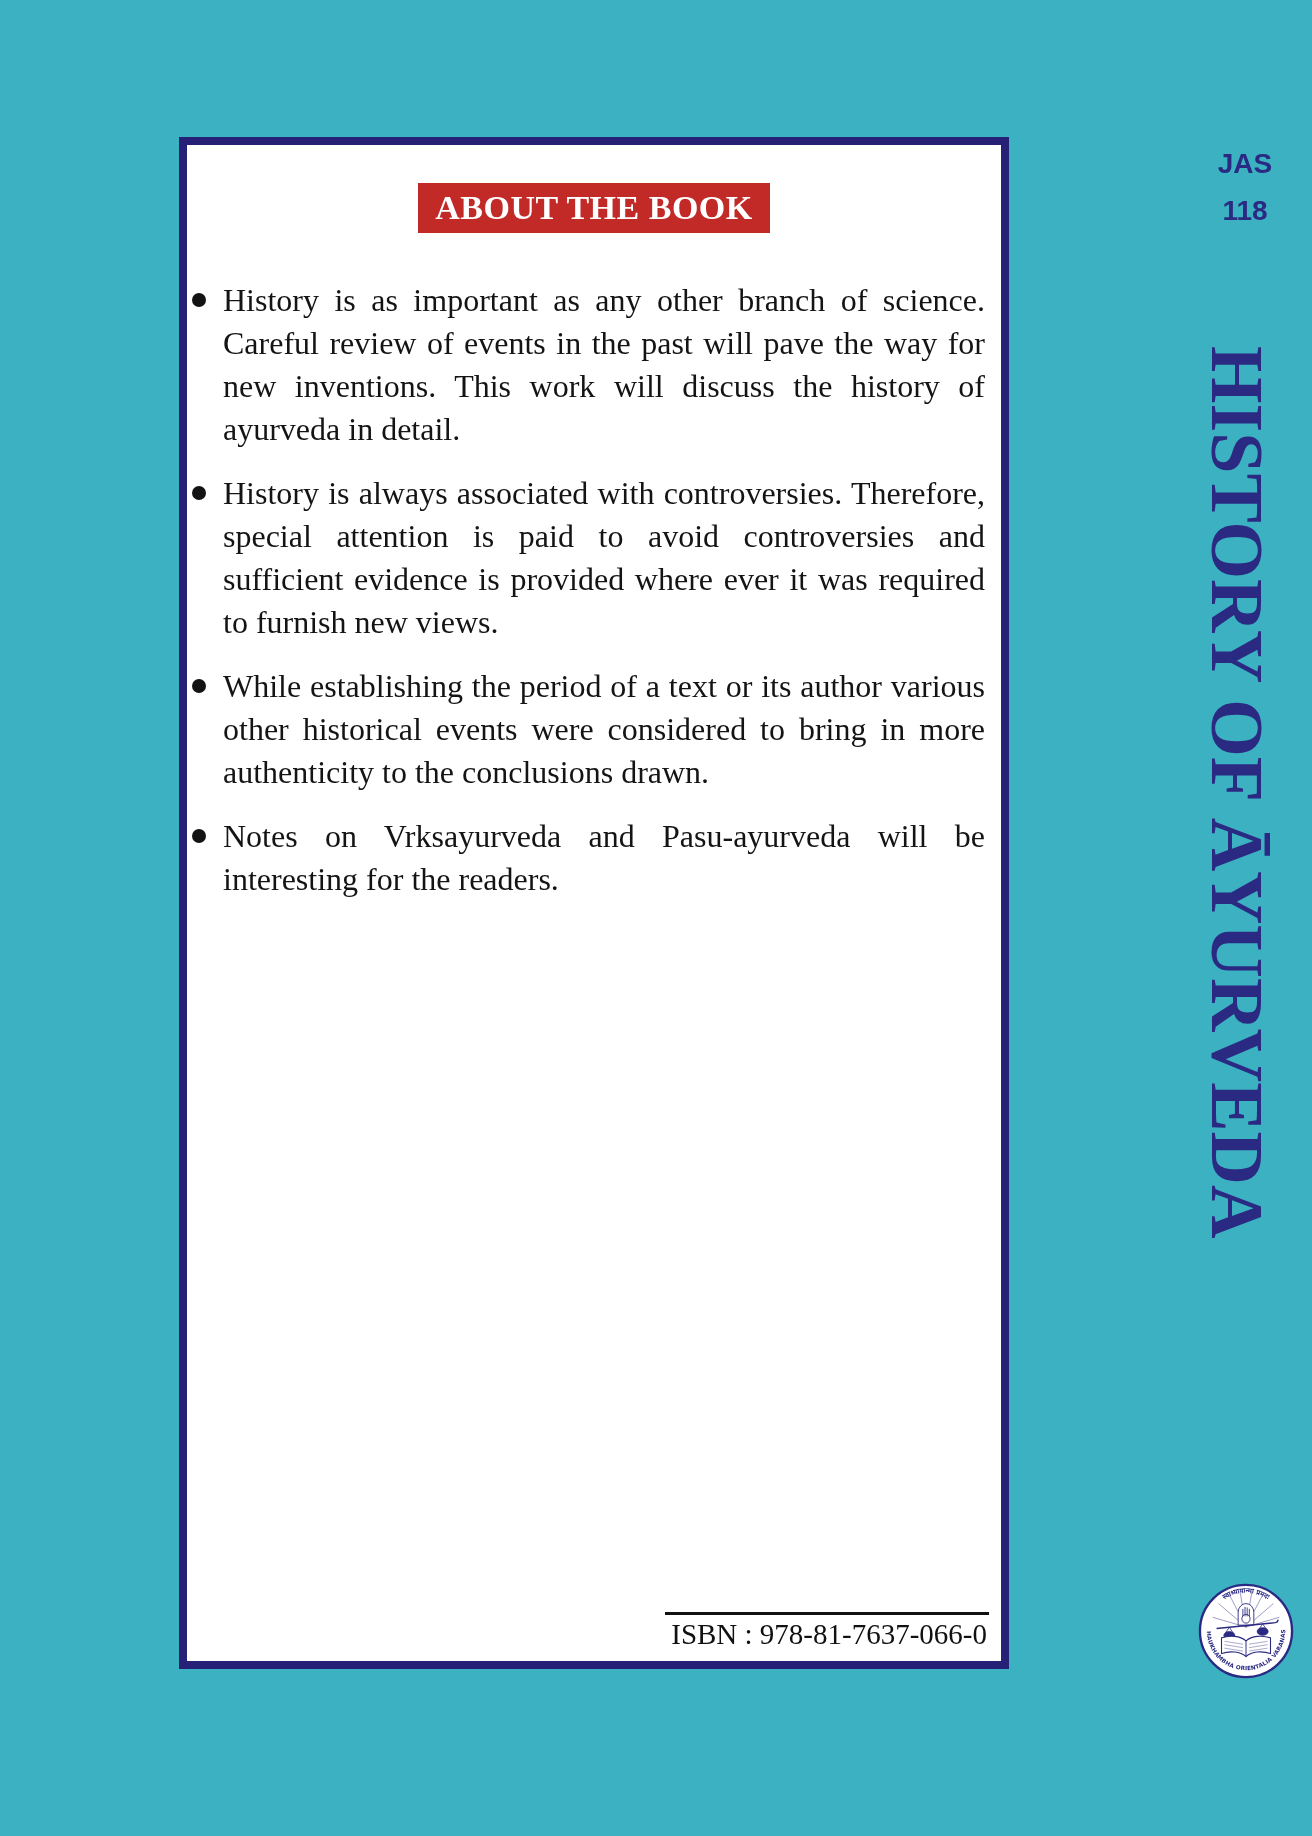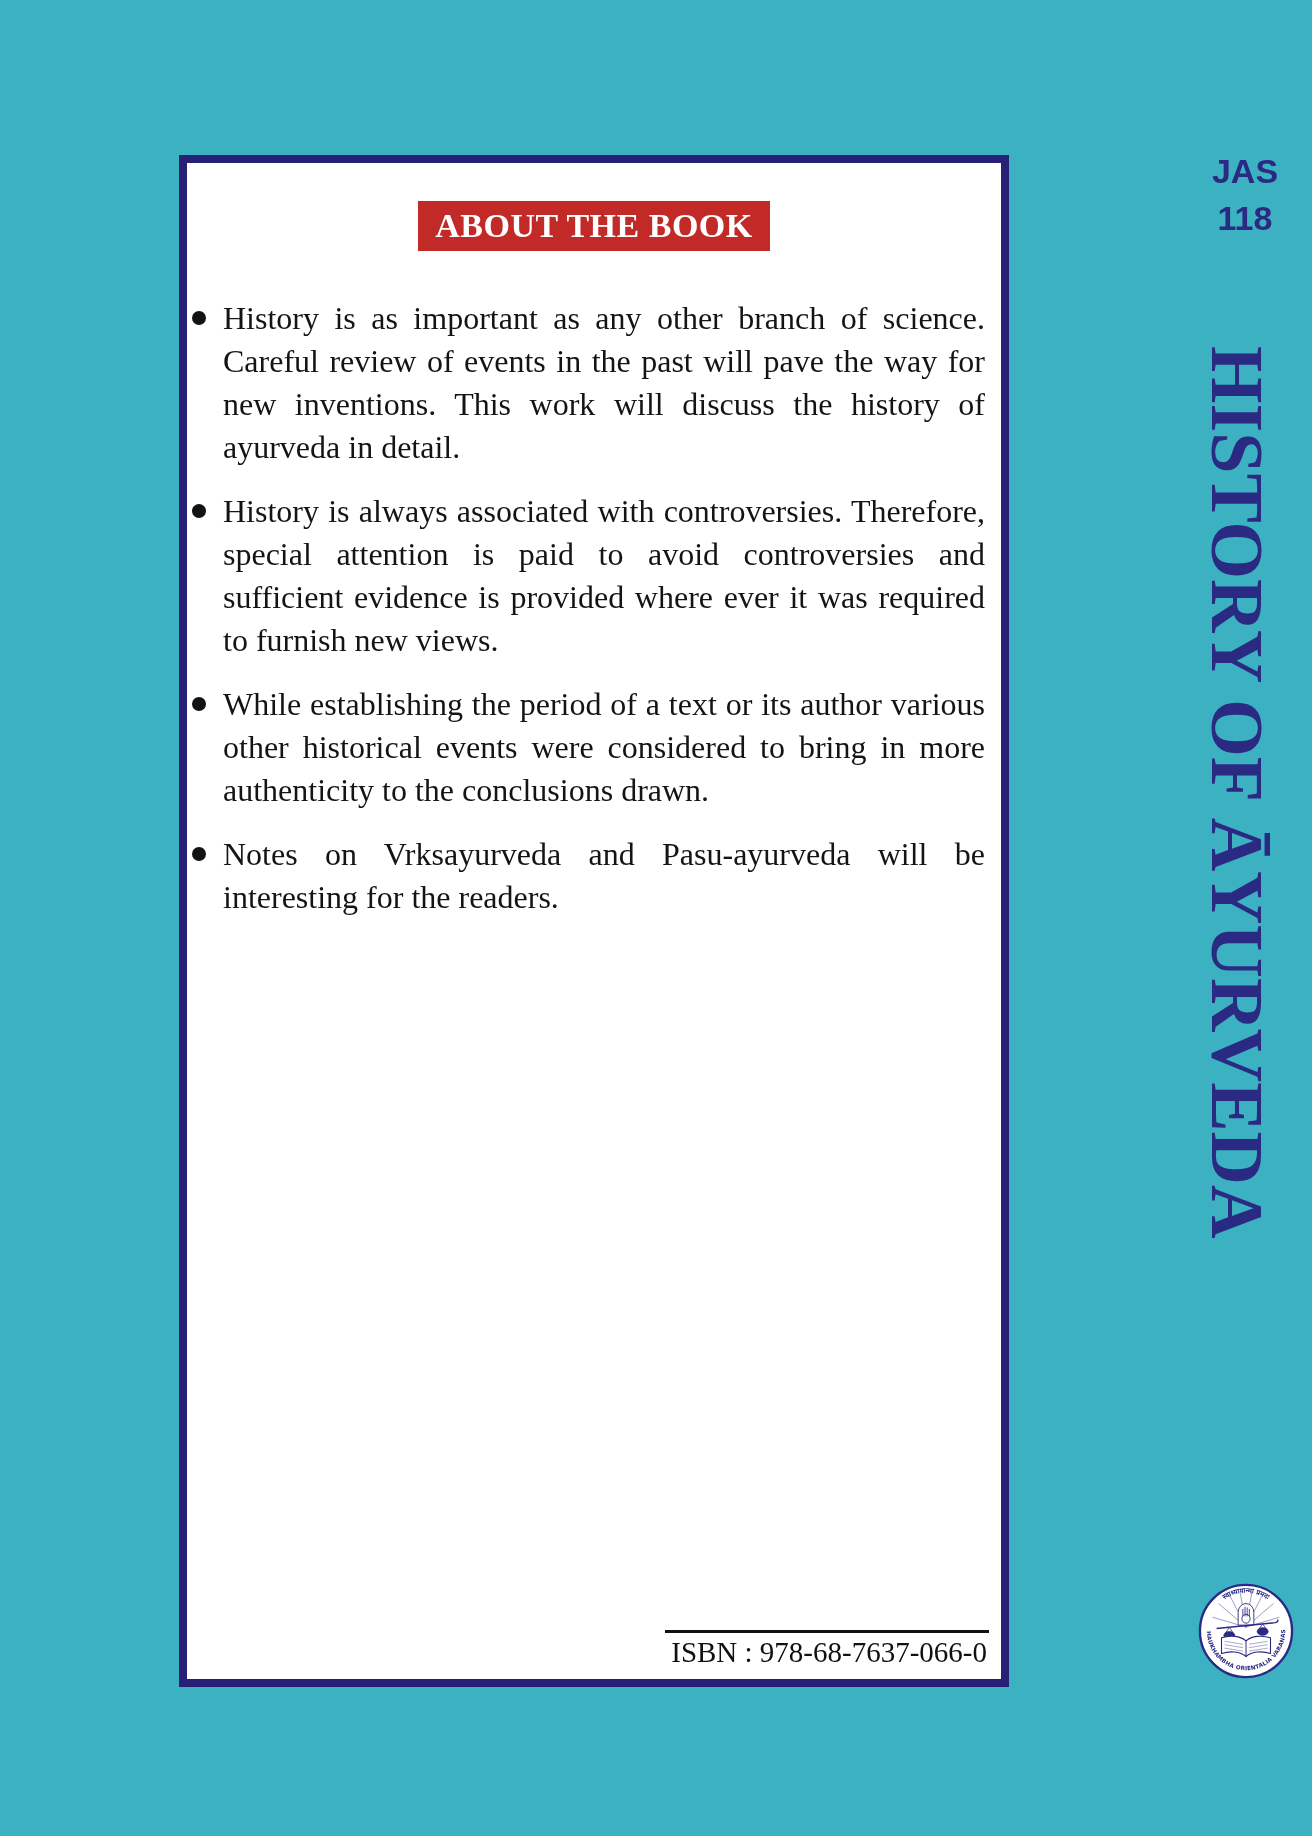--- a/index.html
+++ b/index.html
@@ -41,10 +41,10 @@
   }
   
   .jas{
-    position:absolute;left:1190px;top:148px;width:110px;
+    position:absolute;left:1190px;top:140px;width:110px;
     text-align:center;color:#2b2a83;
     font-family:"Liberation Sans", sans-serif;
-    font-weight:bold;font-size:34px;line-height:47px;
+    font-weight:bold;font-size:28px;line-height:47px;
   }
   .spine{
     position:absolute;left:1194px;top:346px;height:960px;

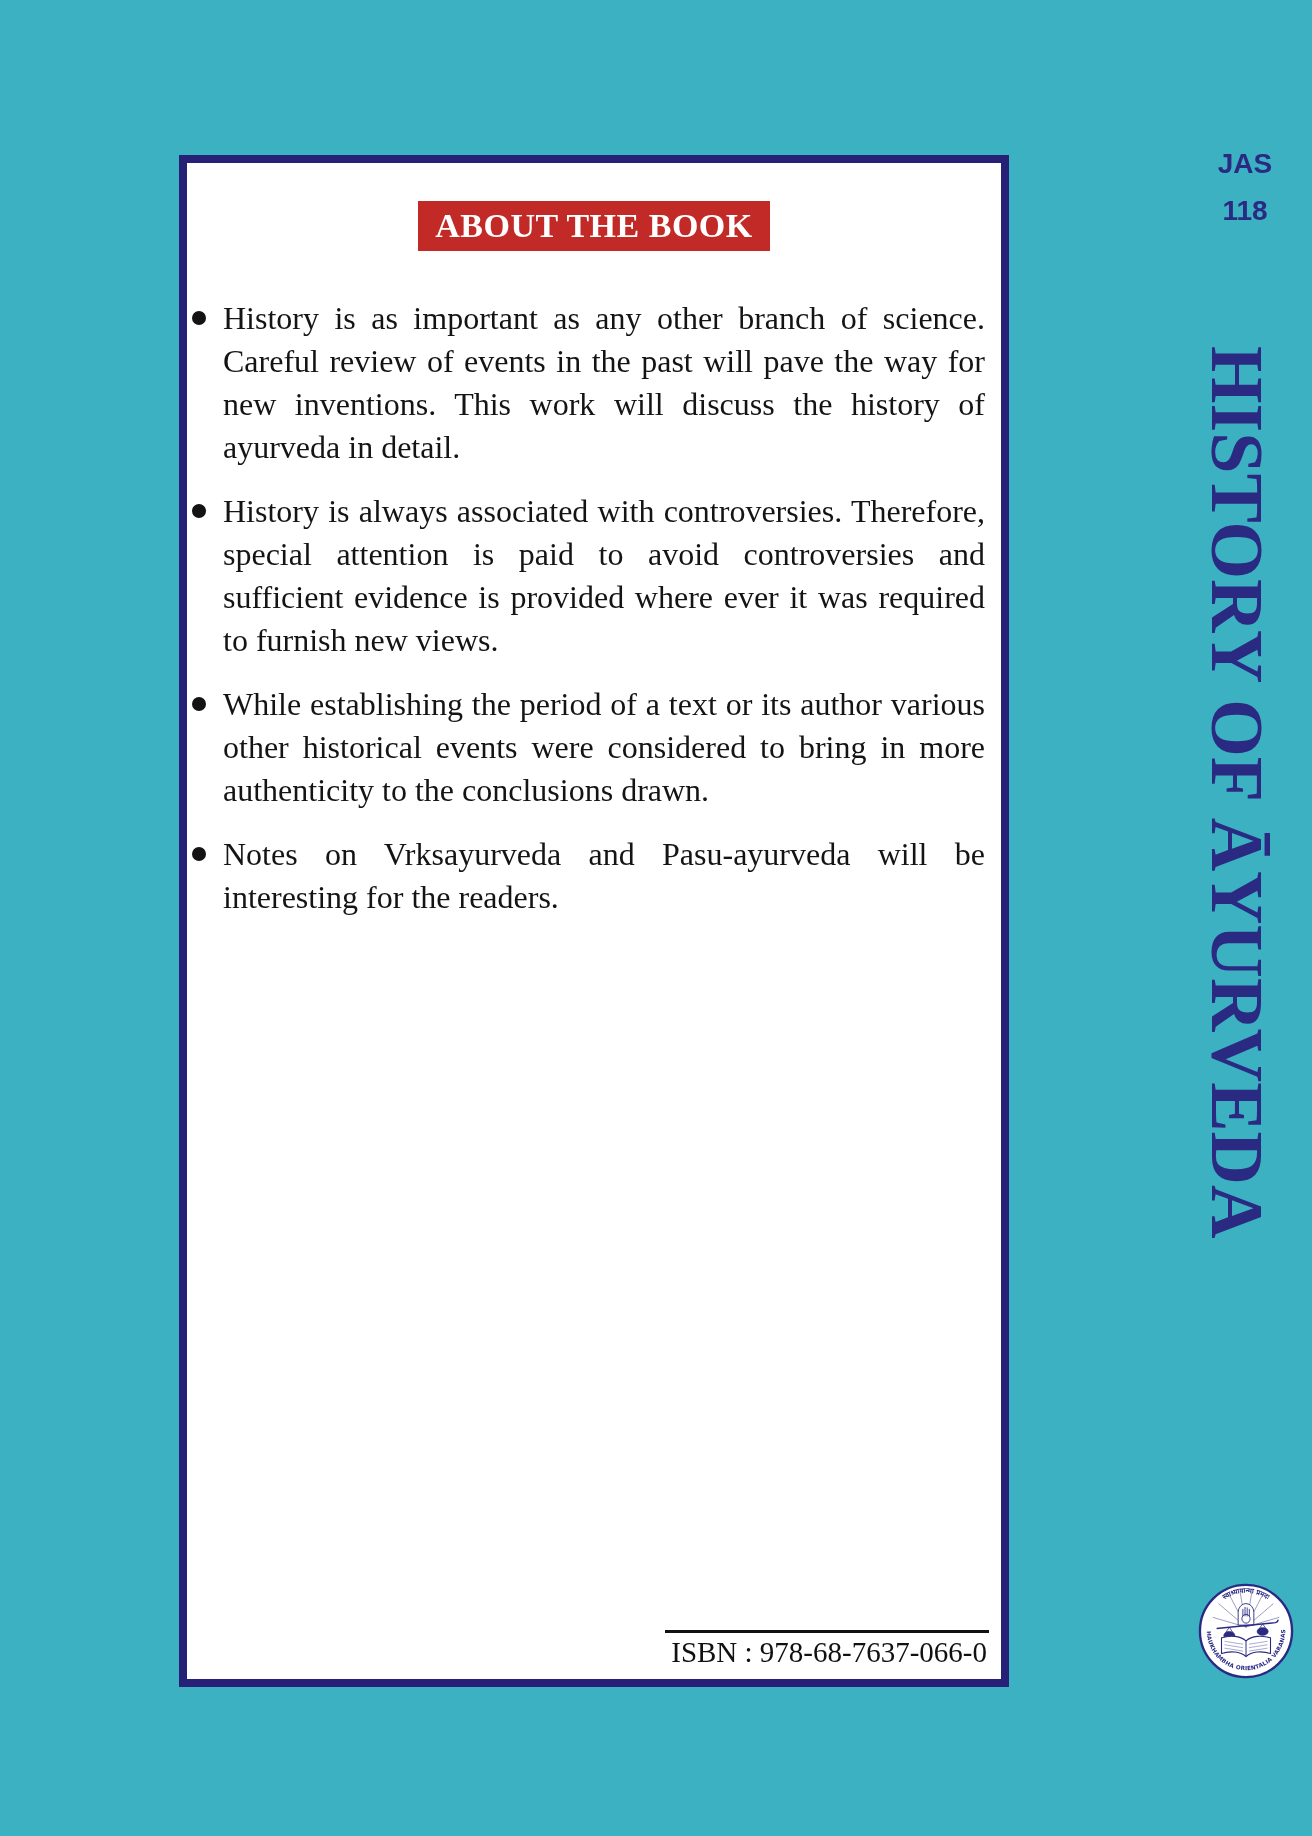--- a/index.html
+++ b/index.html
@@ -10,7 +10,7 @@
   }
   
   .sheet{
-    position:absolute;left:179px;top:155px;width:830px;height:1532px;
+    position:absolute;left:179px;top:137px;width:830px;height:1532px;
     background:#ffffff;border:8px solid #272077;box-sizing:border-box;
   }
   .banner{

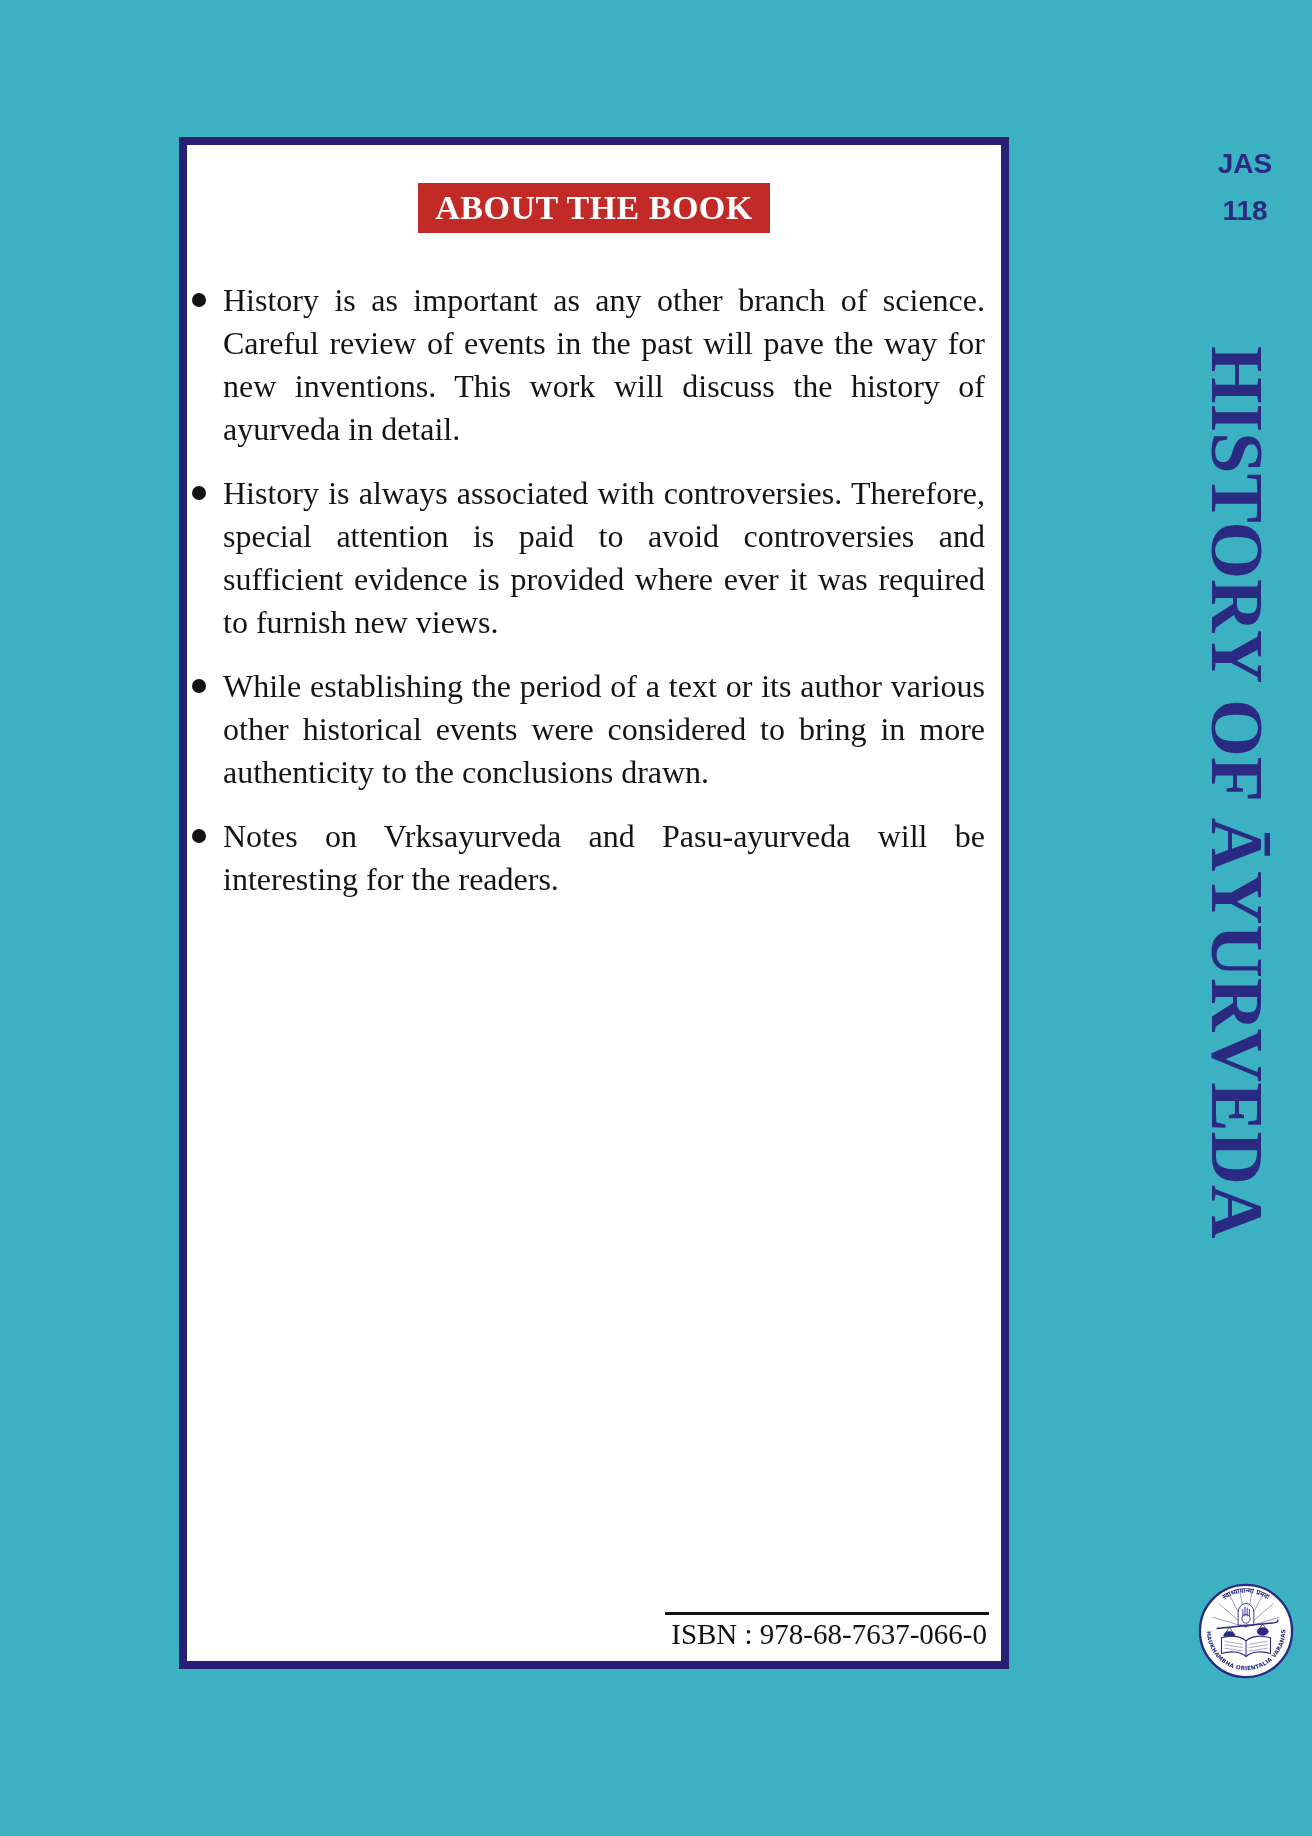--- a/index.html
+++ b/index.html
@@ -72,7 +72,7 @@
     <li><span class="dot"></span><span>Notes on Vrksayurveda and Pasu-ayurveda will be interesting for the readers.</span></li>
   </ul>
 
-  <div class="isbn">ISBN : 978-68-7637-066-0</div>
+  <div class="isbn">ISBN : 978-81-7637-066-0</div>
 </div>
 
 <div class="jas">

